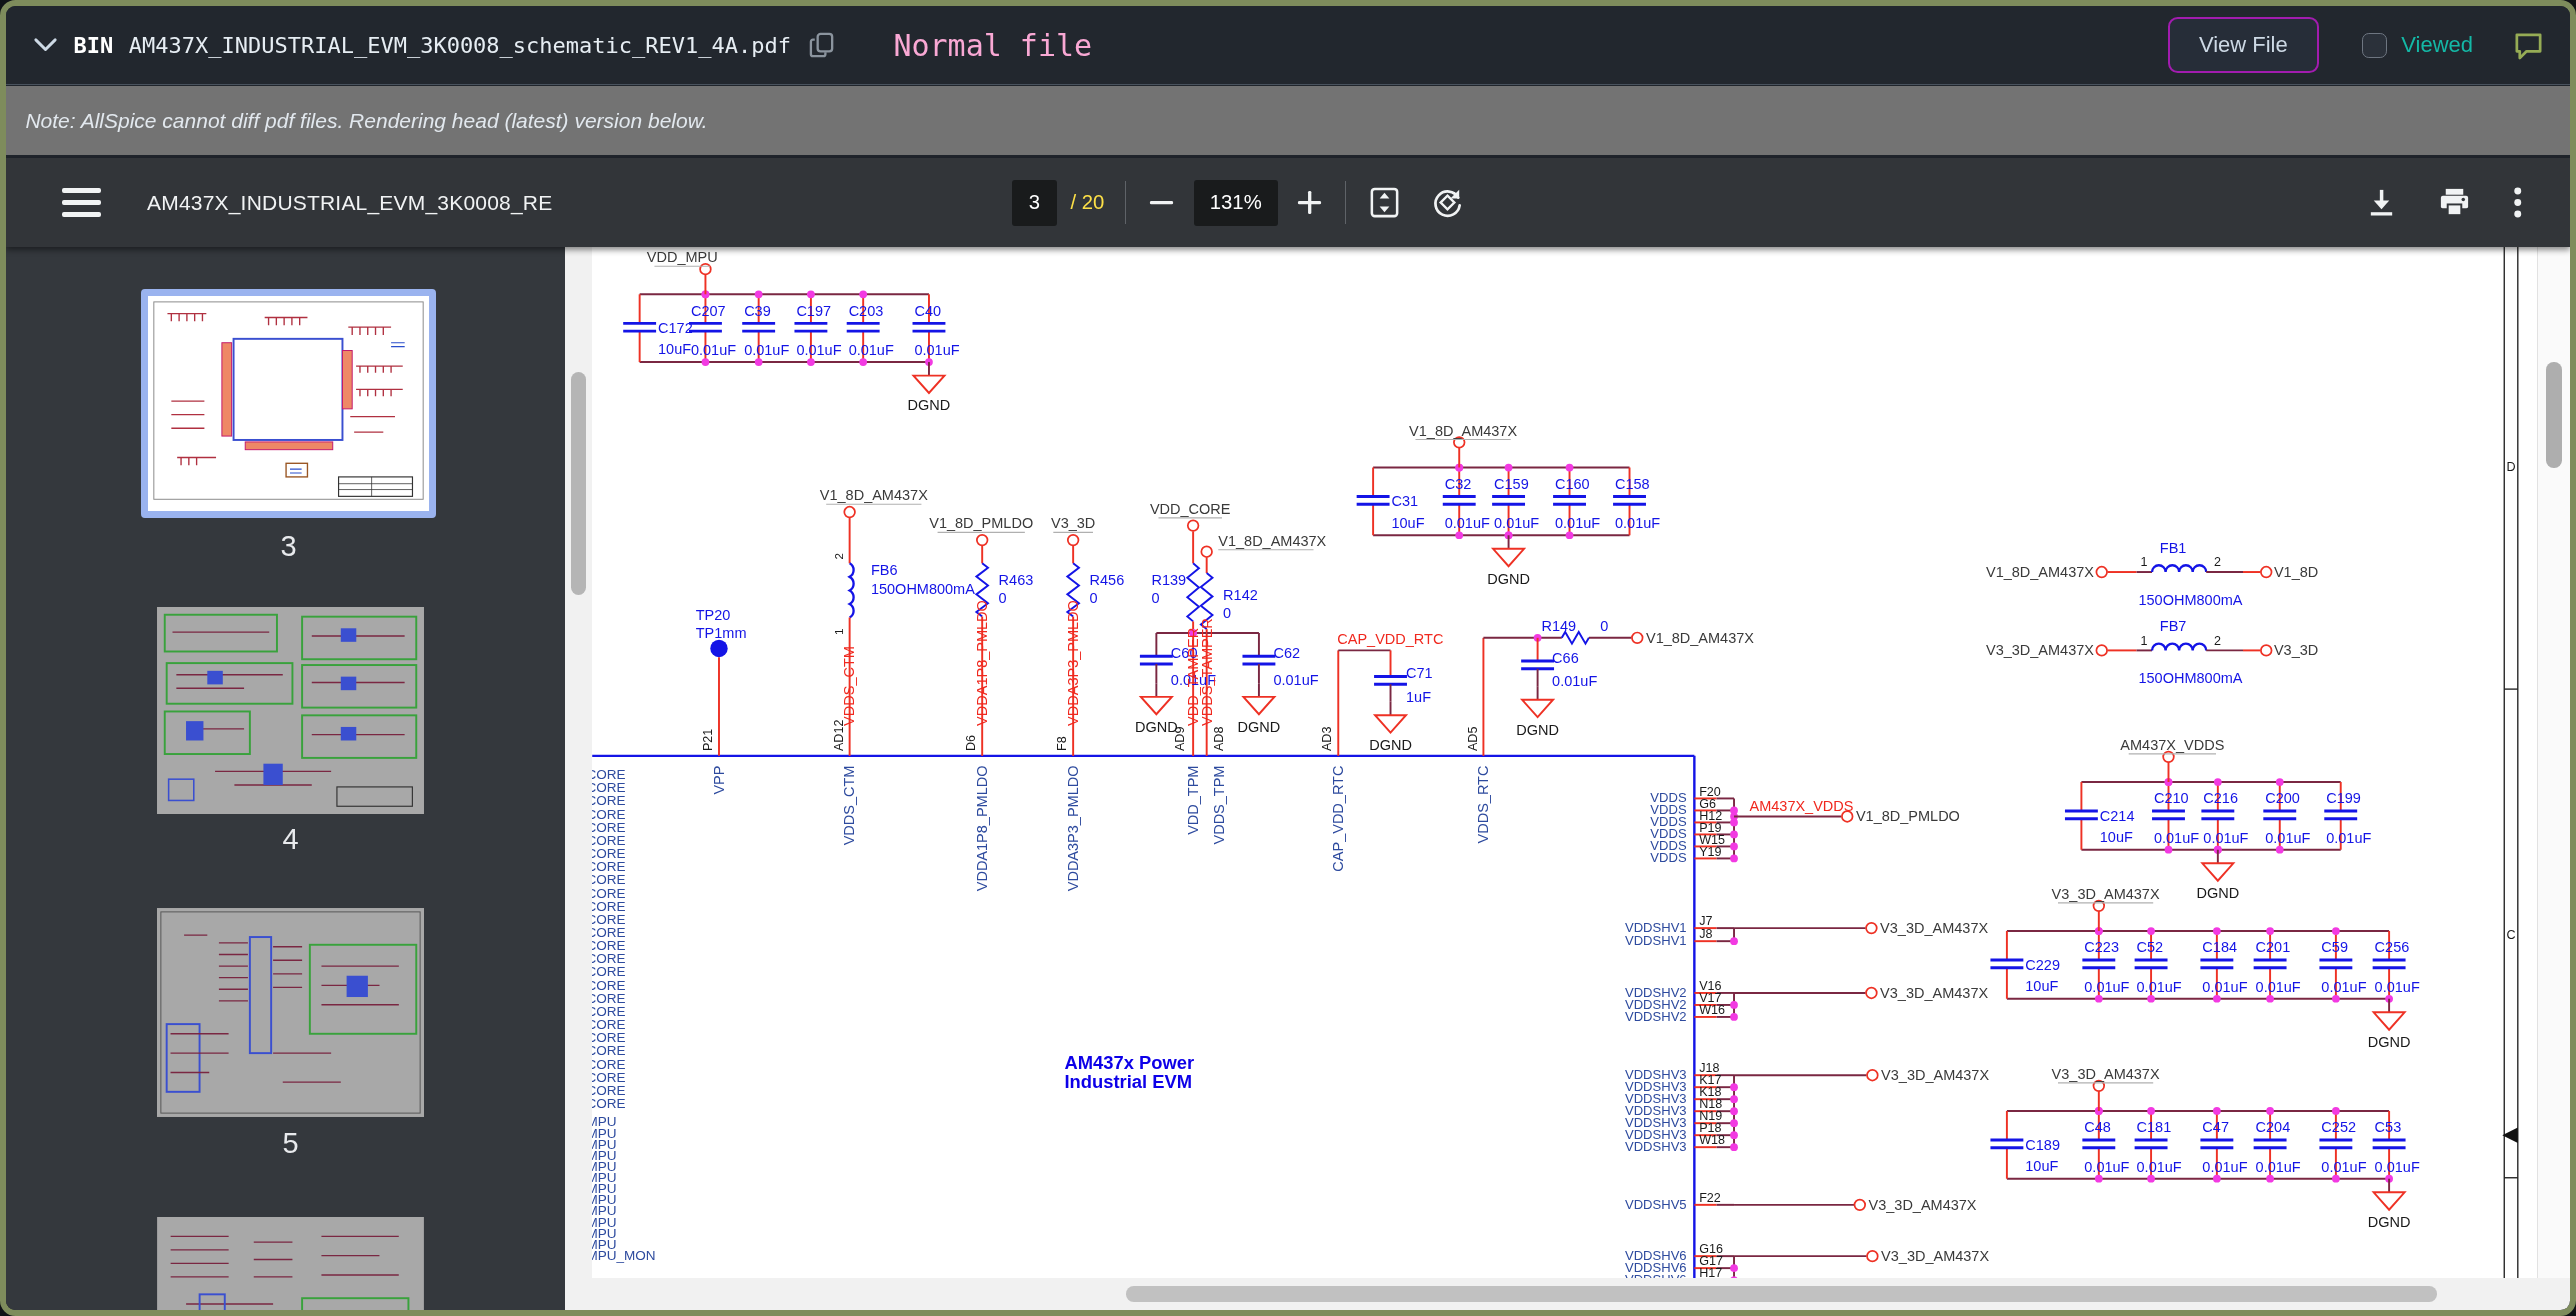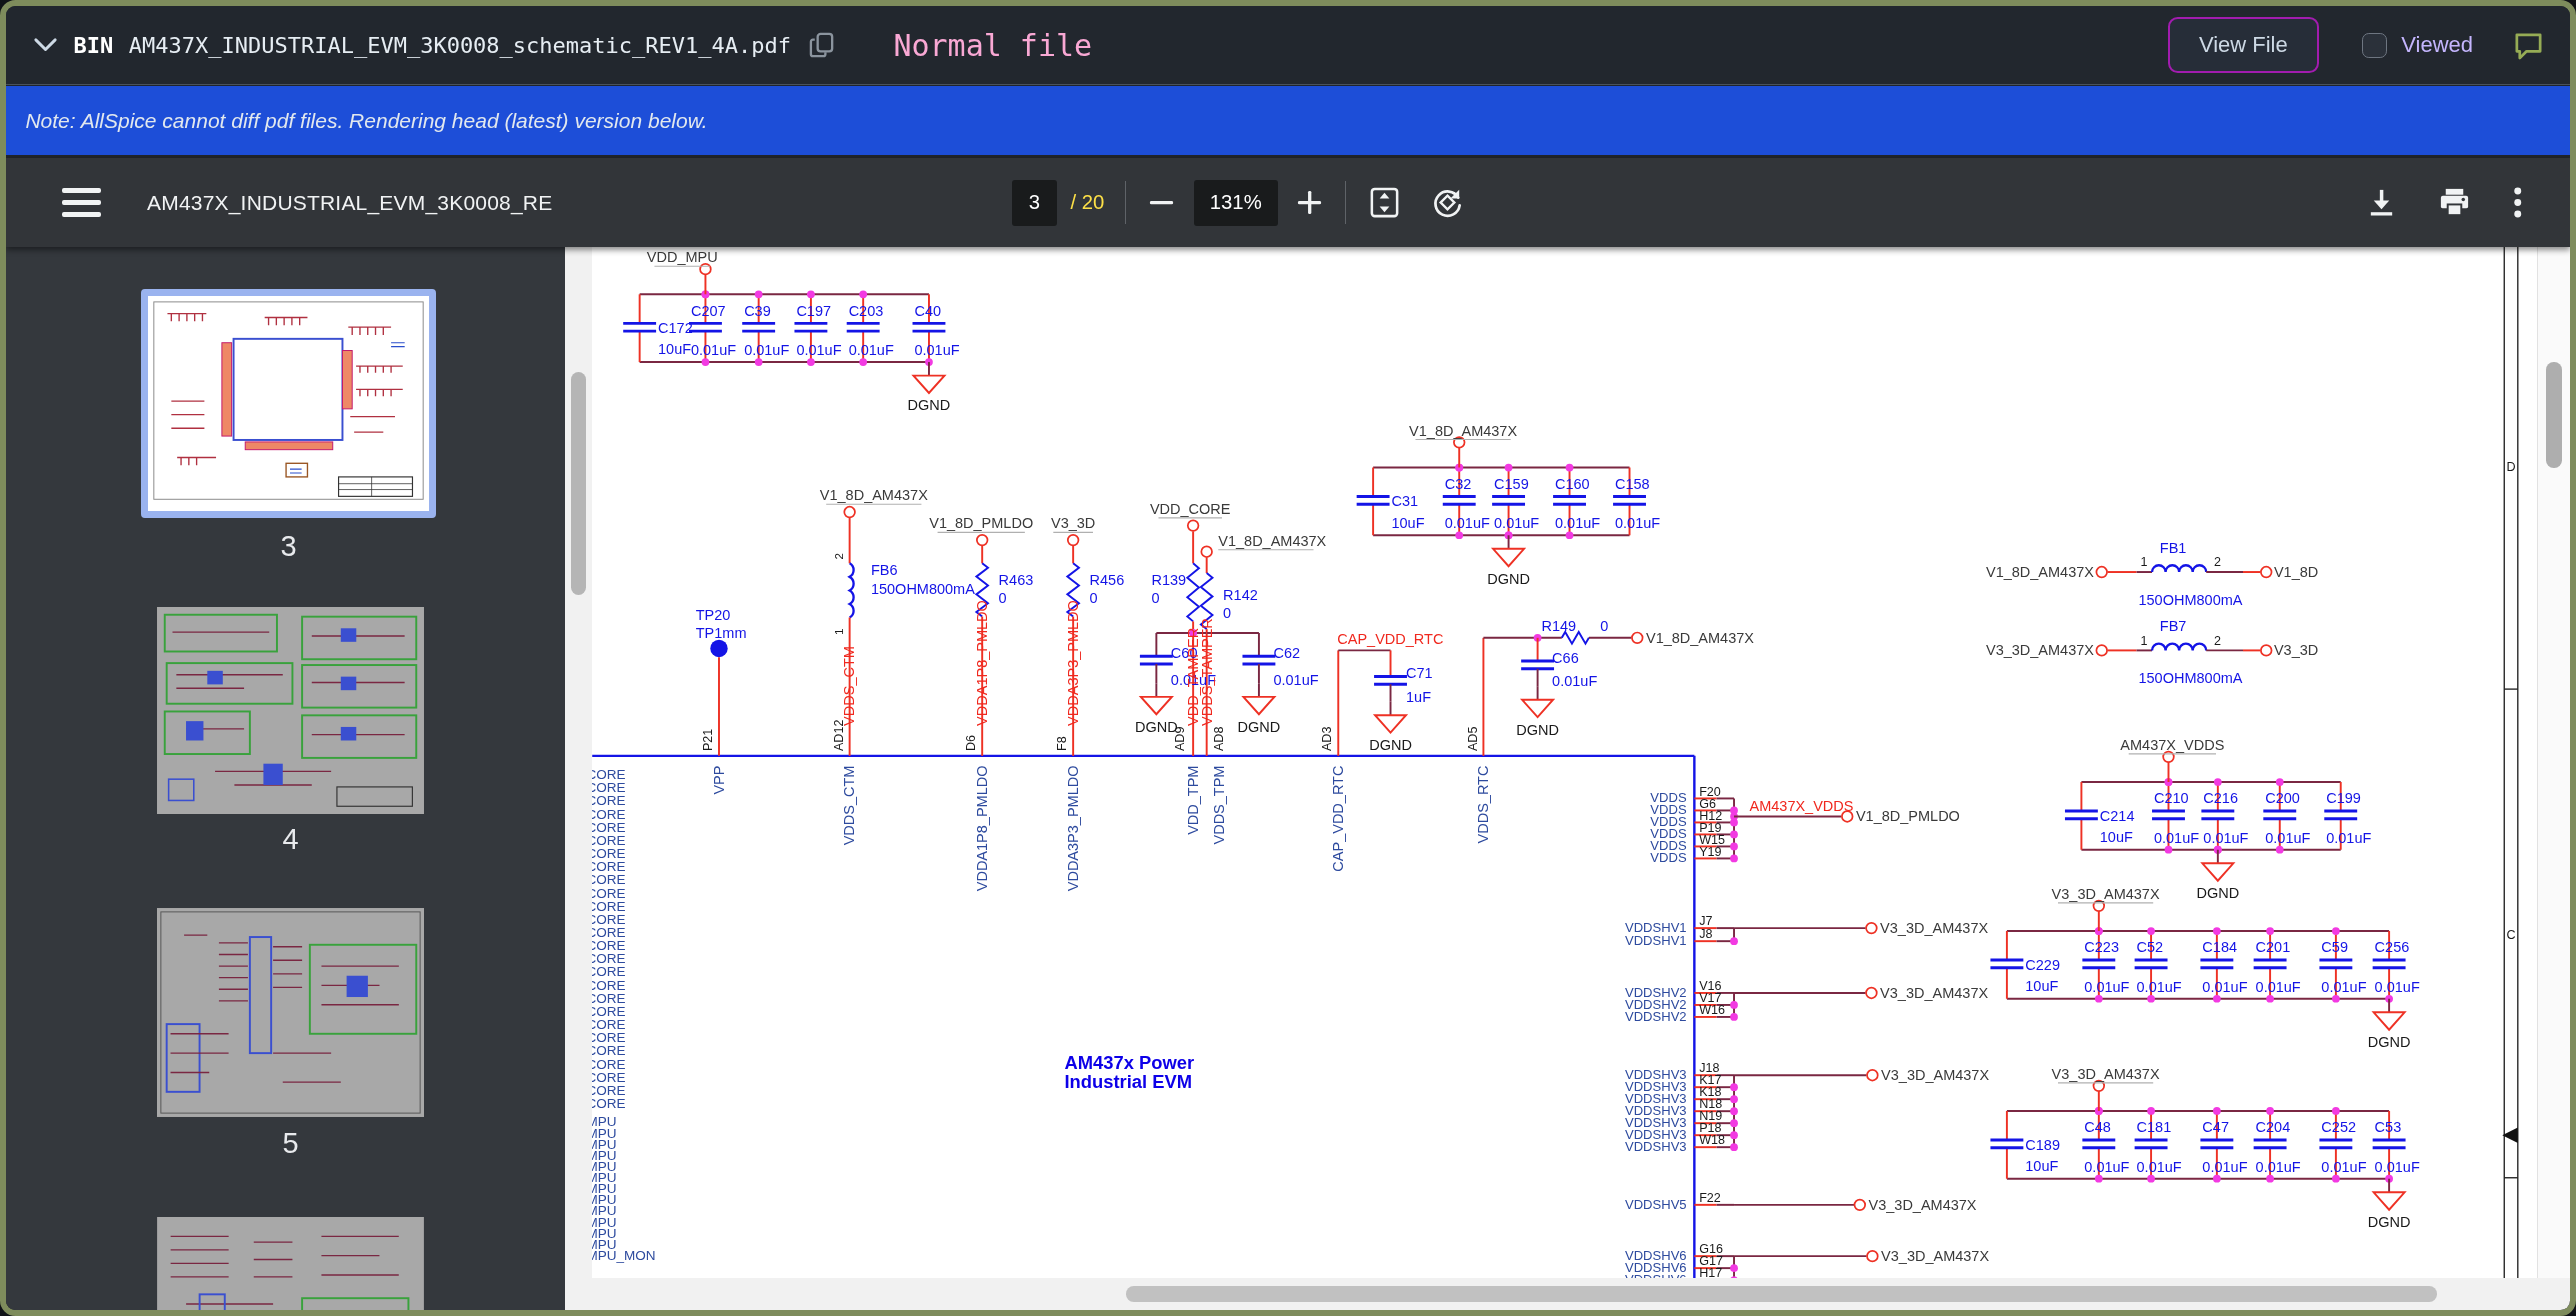--- a/index.html
+++ b/index.html
@@ -20,7 +20,7 @@
                    padding:12.6px 29px; border-radius:9.7px; cursor:pointer; font-family:"Liberation Sans",sans-serif; }
   .viewed-box { width:25px; height:25px; border:1.9px solid #6e7681; border-radius:6.8px; background:#2b313a;
                 margin-left:43px; cursor:pointer; }
-  .viewed-label { color:#c4b5fd; font-size:22px; margin-left:14.5px; }
+  .viewed-label { color:#14b8a6; font-size:22px; margin-left:14.5px; }
   .fh-comment { width:33px; height:33px; margin-left:39px; cursor:pointer; }
   
   .note-bar { position:absolute; left:0; right:0; top:80px; height:69px; background:#1d4ed8;

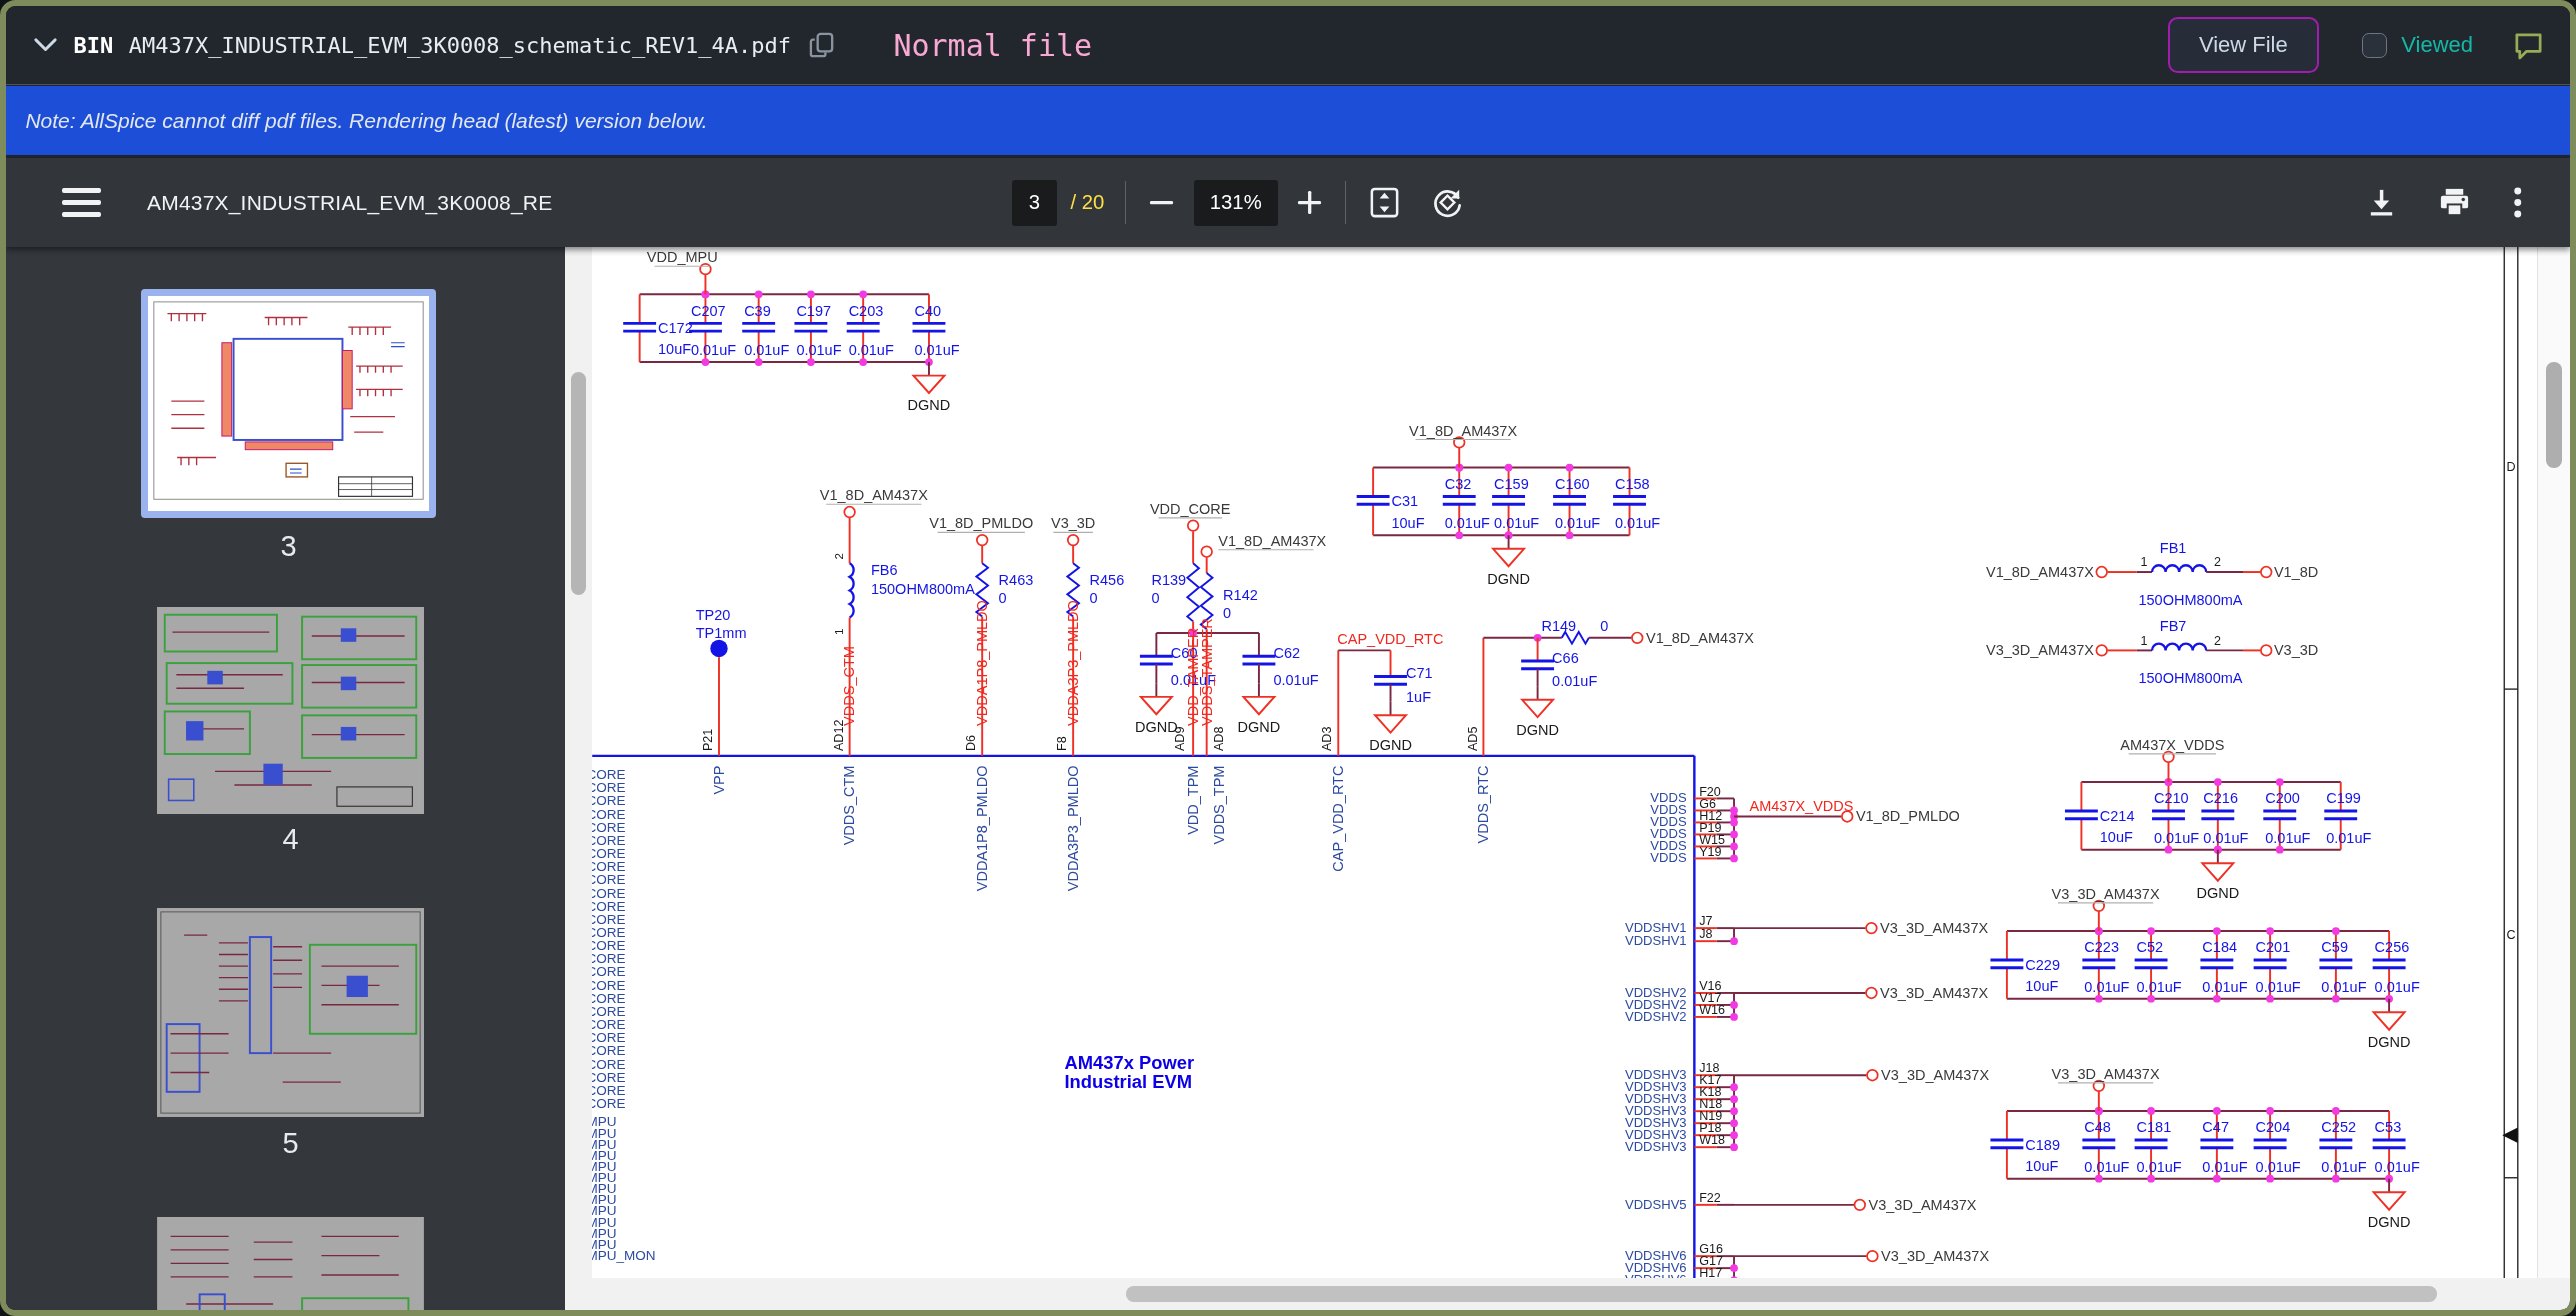--- a/index.html
+++ b/index.html
@@ -23,7 +23,7 @@
   .viewed-label { color:#14b8a6; font-size:22px; margin-left:14.5px; }
   .fh-comment { width:33px; height:33px; margin-left:39px; cursor:pointer; }
   
-  .note-bar { position:absolute; left:0; right:0; top:80px; height:69px; background:#1d4ed8;
+  .note-bar { position:absolute; left:0; right:0; top:80px; height:69px; background:#737373;
               display:flex; align-items:center; padding:0 19.4px; }
   .note-text { color:#e2e8ee; font-size:21px; font-style:italic; }
   

